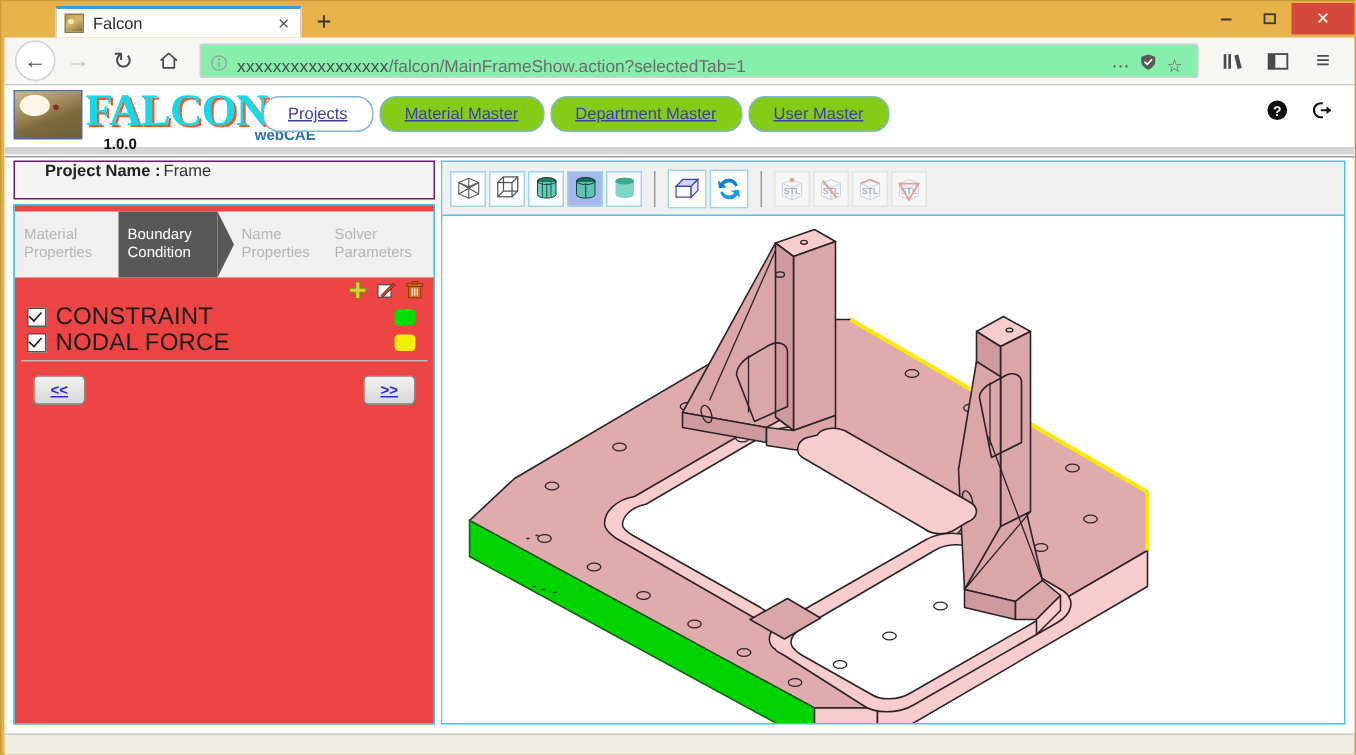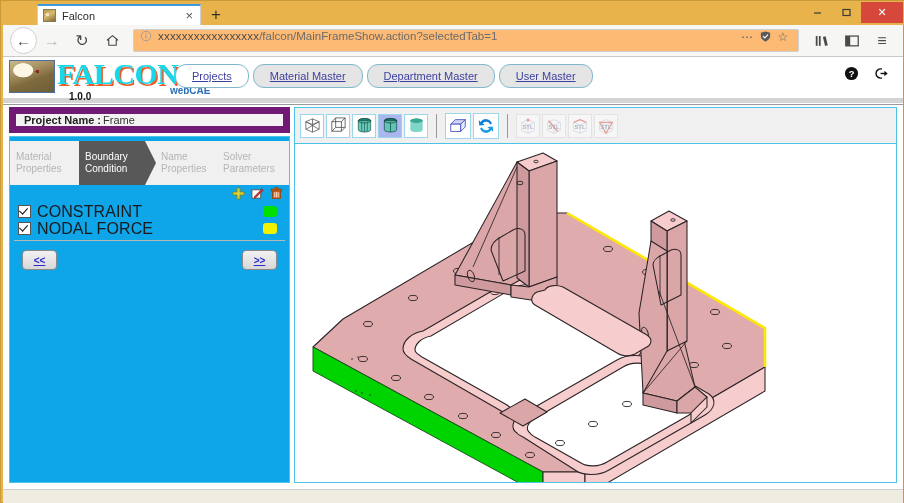--- a/index.html
+++ b/index.html
@@ -127,11 +127,11 @@
     flex: 1 1 auto;
     height: 23px;
     margin: 0 8px 0 6px;
-    background: #fdba74;
+    background: #86efac;
     border: 1px solid #cfcfcf;
     border-radius: 2px;
     display: flex;
-    align-items: flex-start;
+    align-items: flex-end;
     padding: 0 6px;
     box-sizing: border-box;
   }

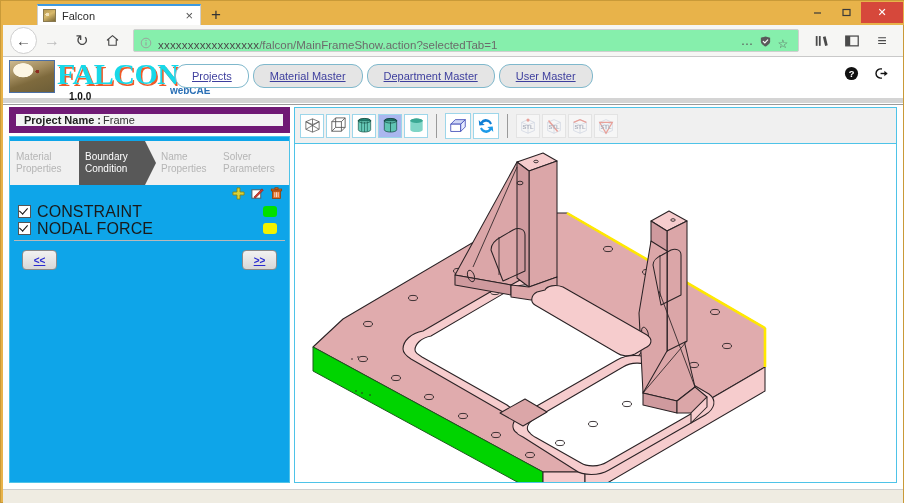--- a/index.html
+++ b/index.html
@@ -237,7 +237,7 @@
     height: 22px;
     border: 1px solid #7fb8cc;
     border-radius: 11px;
-    background: #e5e5e5;
+    background: #84cc16;
     display: flex; align-items: center; justify-content: center;
     padding: 0 16px;
     cursor: pointer;

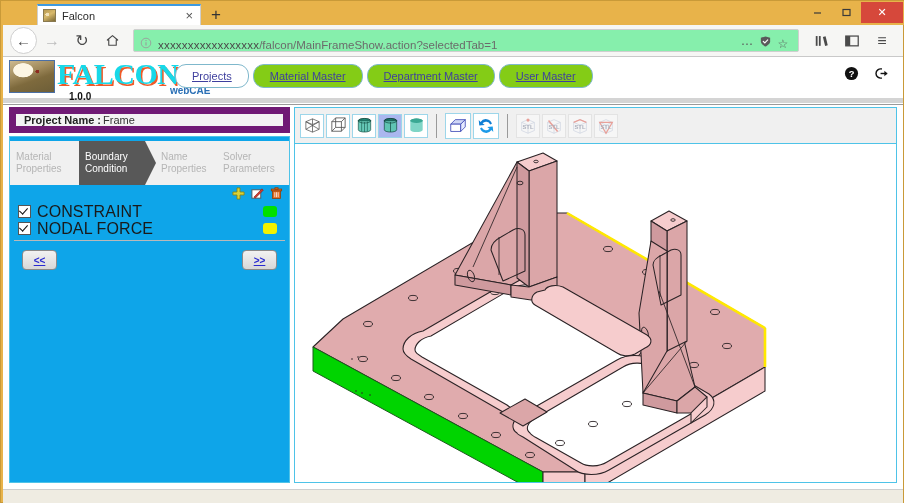--- a/index.html
+++ b/index.html
@@ -263,11 +263,11 @@
     left: 6px; top: 50px;
     width: 281px; height: 26px;
     background: #f3f3f3;
-    border: 7px solid #701a75;
+    border: 1px solid #701a75;
     box-sizing: border-box;
     display: flex;
     align-items: flex-start;
-    padding-left: 8px;
+    padding-left: 20px;
   }
   #project-label {
     font-size: 11px; font-weight: bold; color: #222;

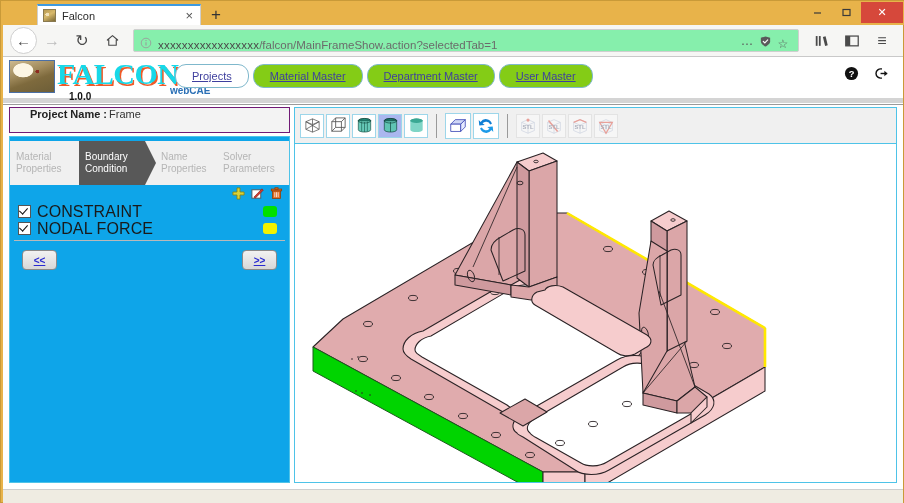--- a/index.html
+++ b/index.html
@@ -281,7 +281,7 @@
     position: absolute;
     left: 6px; top: 79px;
     width: 281px; height: 347px;
-    background: #0ea5e9;
+    background: #ef4444;
     border: 1px solid #4ec3e8;
     box-sizing: border-box;
   }

